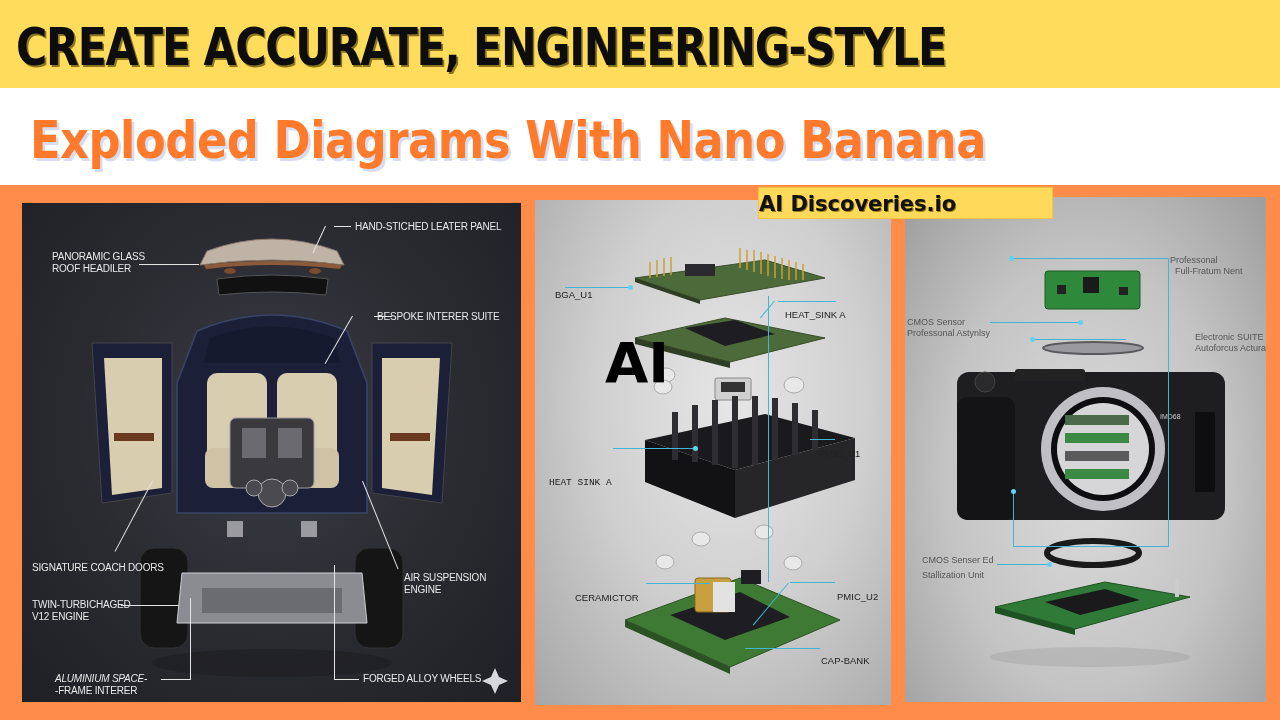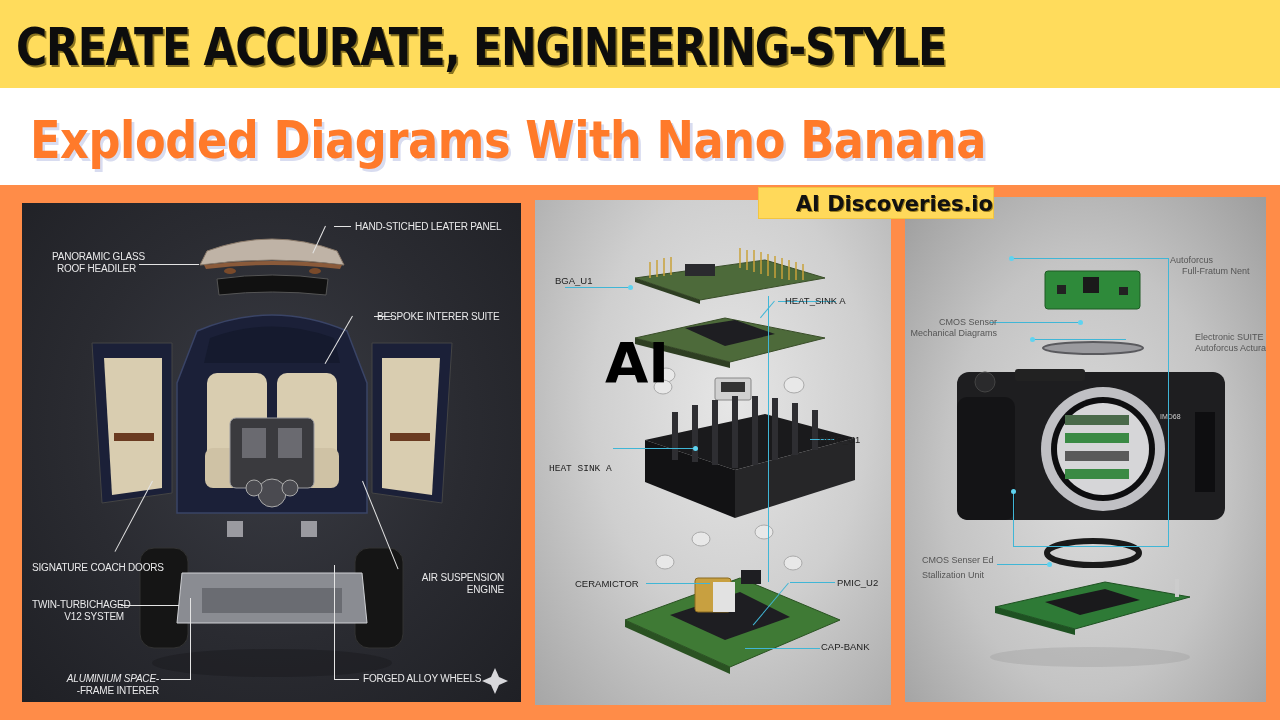--- a/index.html
+++ b/index.html
@@ -32,10 +32,10 @@
     background: radial-gradient(ellipse at 50% 55%, #dcdcdc 0%, #c4c4c4 55%, #9d9d9d 100%); }
 
   .badge {
-    position: absolute; left: 758px; top: 187px; width: 236px; height: 32px;
+    position: absolute; left: 758px; top: 187px; width: 295px; height: 32px;
     background: #FFD95A; border: 1px solid #f2c440;
     font-family: "DejaVu Sans", sans-serif; font-weight: bold; font-size: 21px; line-height: 32px;
-    text-align: right; color: #111; white-space: nowrap;
+    text-align: left; color: #111; white-space: nowrap;
     text-shadow: 1px 1px 0 #9a7d1e;
   }
 

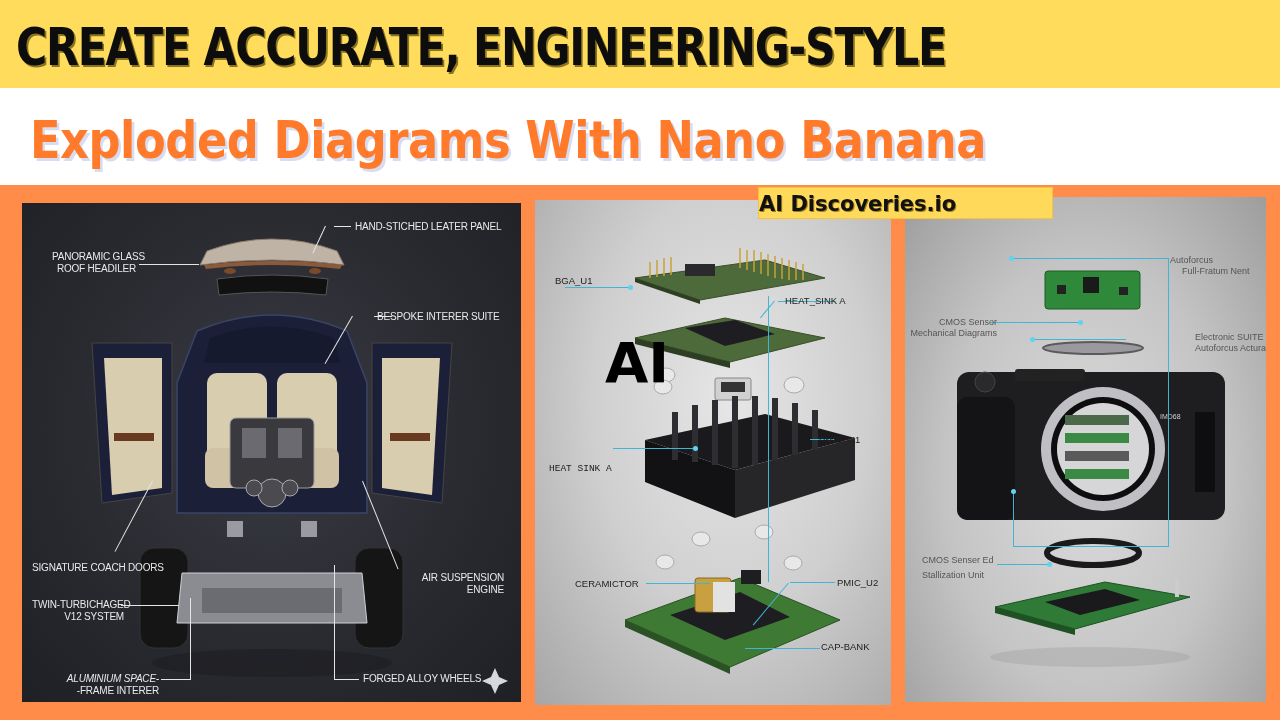--- a/index.html
+++ b/index.html
@@ -43,7 +43,7 @@
   .car-lbl { color: #e9e9ea; font-size: 10px; line-height: 12px; letter-spacing: -0.2px; }
   .pcb-lbl { color: #222; font-size: 9.5px; line-height: 12px; }
   .cam-lbl { color: #555; font-size: 9px; line-height: 11px; }
-  .center { text-align: right; }
+  .center { text-align: left; }
 
   .line { position: absolute; background: #e4e4e4; }
   .cyan { position: absolute; background: #40b6d6; }

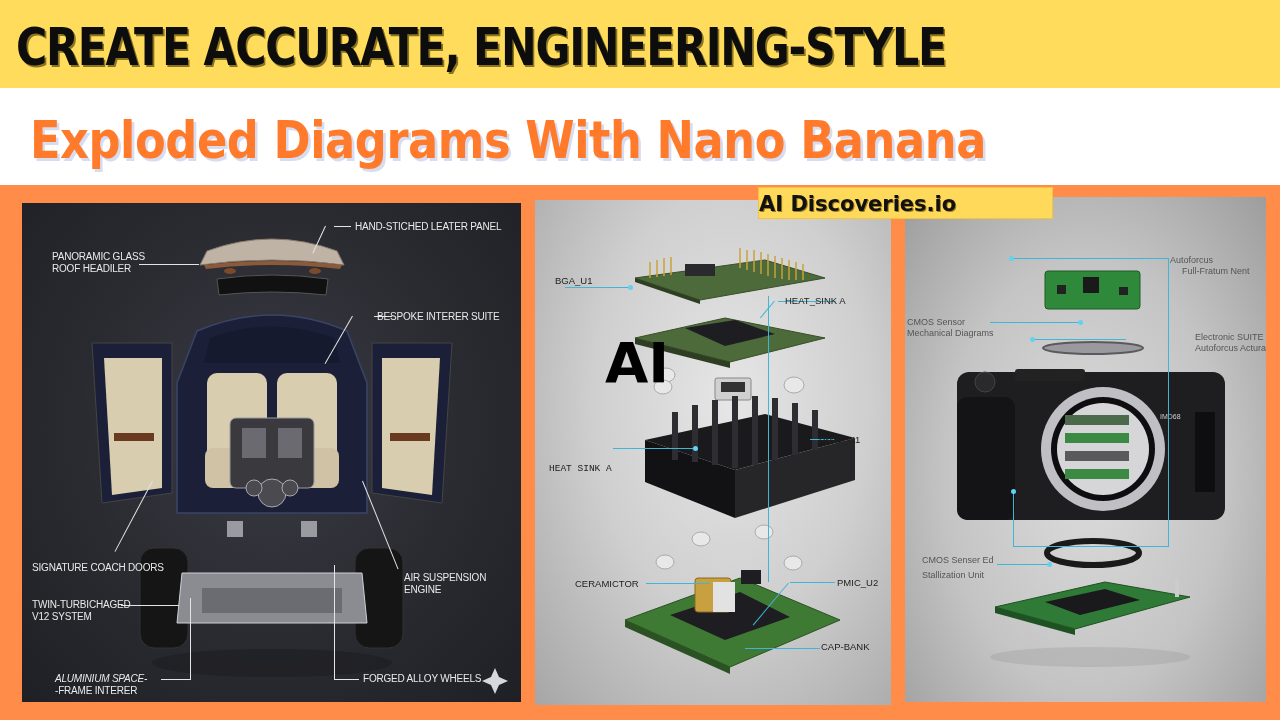--- a/index.html
+++ b/index.html
@@ -265,7 +265,7 @@
   <div class="cyan" style="left:92px;top:367px;width:50px;height:1px;"></div>
   <div class="dot" style="left:142px;top:365px;"></div>
 
-  <div class="lbl cam-lbl" style="left:265px;top:58px;">Autoforcus</div>
+  <div class="lbl cam-lbl" style="left:265px;top:58px;">Professonal</div>
   <div class="lbl cam-lbl" style="left:277px;top:69px;">Full-Fratum Nent</div>
   <div class="lbl cam-lbl center" style="left:2px;top:120px;width:90px;">CMOS Sensor</div>
   <div class="lbl cam-lbl center" style="left:2px;top:131px;width:90px;">Mechanical Diagrams</div>

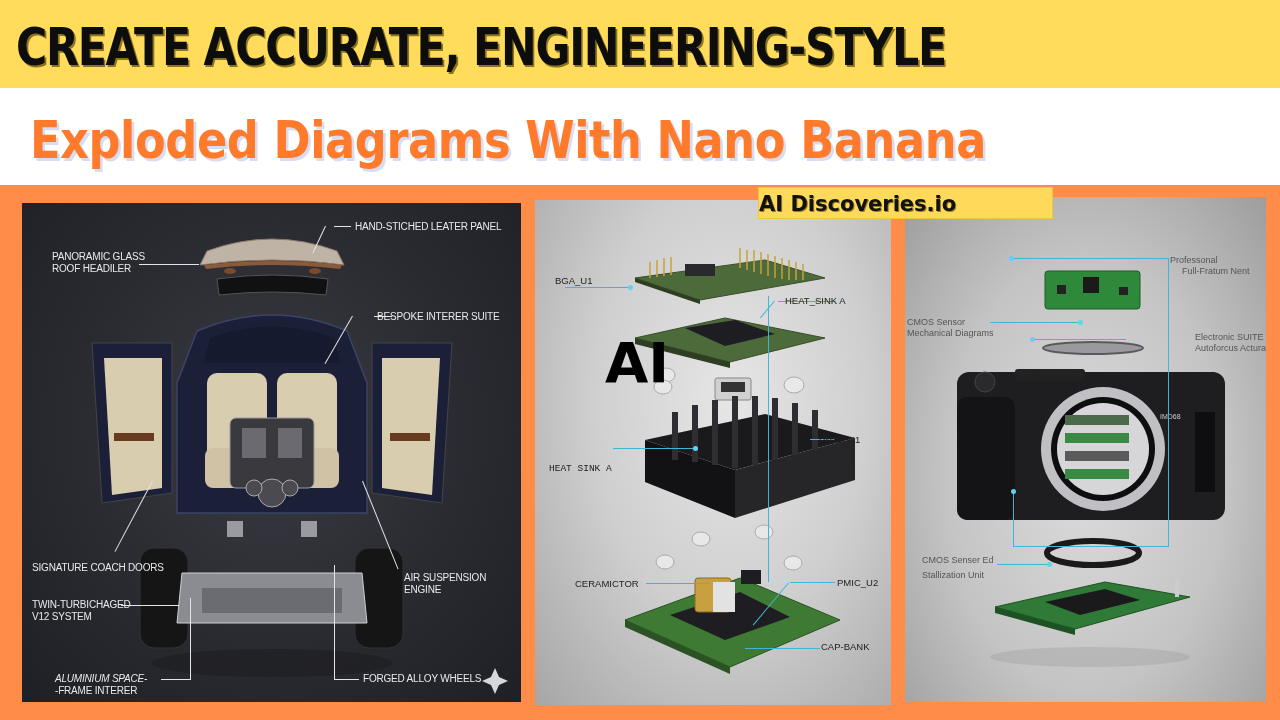--- a/index.html
+++ b/index.html
@@ -266,7 +266,7 @@
   <div class="dot" style="left:142px;top:365px;"></div>
 
   <div class="lbl cam-lbl" style="left:265px;top:58px;">Professonal</div>
-  <div class="lbl cam-lbl" style="left:277px;top:69px;">Full-Fratum Nent</div>
+  <div class="lbl cam-lbl" style="left:270px;top:69px;">Full-Fratum Nent</div>
   <div class="lbl cam-lbl center" style="left:2px;top:120px;width:90px;">CMOS Sensor</div>
   <div class="lbl cam-lbl center" style="left:2px;top:131px;width:90px;">Mechanical Diagrams</div>
   <div class="lbl cam-lbl" style="left:290px;top:135px;">Electronic SUITE</div>

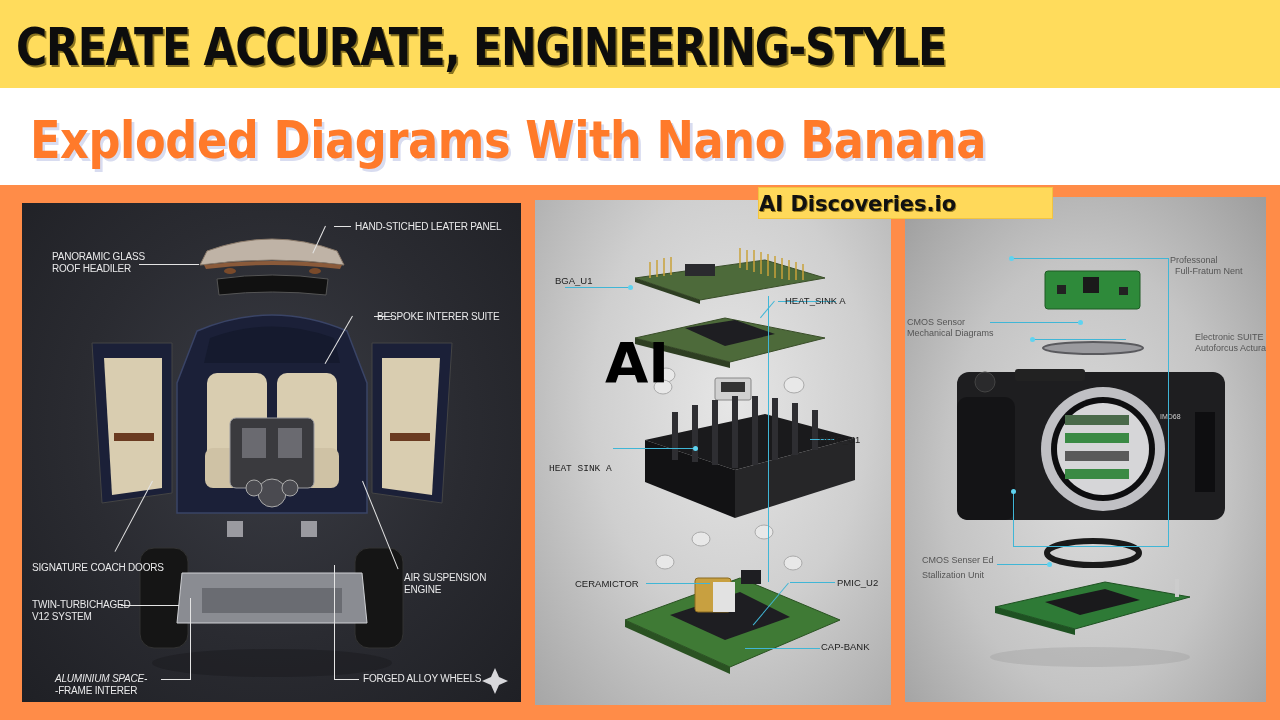--- a/index.html
+++ b/index.html
@@ -41,7 +41,7 @@
 
   .lbl { position: absolute; font-family: "Liberation Sans", sans-serif; white-space: nowrap; }
   .car-lbl { color: #e9e9ea; font-size: 10px; line-height: 12px; letter-spacing: -0.2px; }
-  .pcb-lbl { color: #222; font-size: 9.5px; line-height: 12px; }
+  .pcb-lbl { color: #222; font-size: 9.5px; line-height: 12px; margin-top: 14px; }
   .cam-lbl { color: #555; font-size: 9px; line-height: 11px; }
   .center { text-align: left; }
 

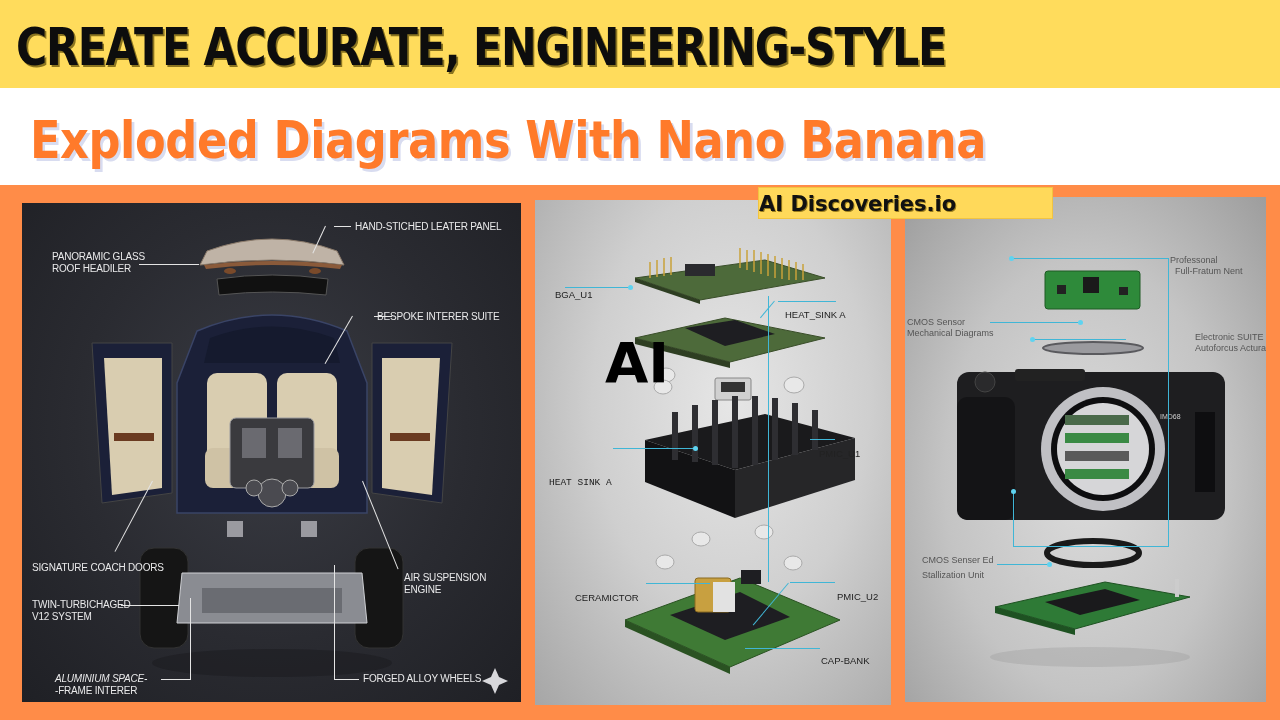--- a/index.html
+++ b/index.html
@@ -268,7 +268,7 @@
   <div class="lbl cam-lbl" style="left:265px;top:58px;">Professonal</div>
   <div class="lbl cam-lbl" style="left:270px;top:69px;">Full-Fratum Nent</div>
   <div class="lbl cam-lbl center" style="left:2px;top:120px;width:90px;">CMOS Sensor</div>
-  <div class="lbl cam-lbl center" style="left:2px;top:131px;width:90px;">Mechanical Diagrams</div>
+  <div class="lbl cam-lbl center" style="left:2px;top:131px;width:90px;">Professonal Astynlsy</div>
   <div class="lbl cam-lbl" style="left:290px;top:135px;">Electronic SUITE</div>
   <div class="lbl cam-lbl" style="left:290px;top:146px;">Autoforcus Actura</div>
   <div class="lbl cam-lbl" style="left:17px;top:358px;">CMOS Senser Ed</div>

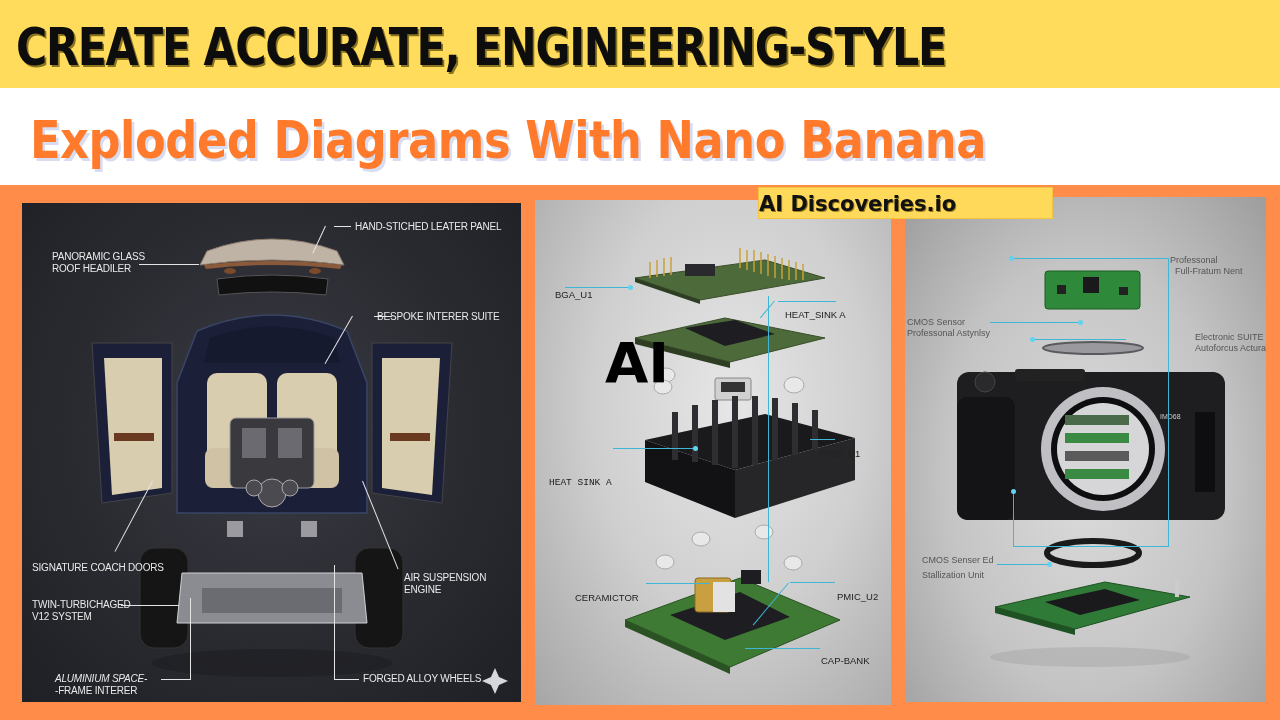--- a/index.html
+++ b/index.html
@@ -126,7 +126,7 @@
   <div class="lbl car-lbl center" style="left:382px;top:369px;width:100px;">AIR SUSPENSION</div>
   <div class="lbl car-lbl center" style="left:382px;top:381px;width:100px;">ENGINE</div>
   <div class="lbl car-lbl center" style="left:10px;top:396px;width:92px;">TWIN-TURBICHAGED</div>
-  <div class="lbl car-lbl center" style="left:10px;top:408px;width:92px;">V12 SYSTEM</div>
+  <div class="lbl car-lbl center" style="left:10px;top:408px;width:92px;">V12 ENGINE</div>
   <div class="lbl car-lbl center" style="left:33px;top:470px;width:104px;font-style:italic;">ALUMINIUM SPACE-</div>
   <div class="lbl car-lbl center" style="left:33px;top:482px;width:104px;">-FRAME INTERER</div>
   <div class="lbl car-lbl" style="left:341px;top:470px;">FORGED ALLOY WHEELS</div>

